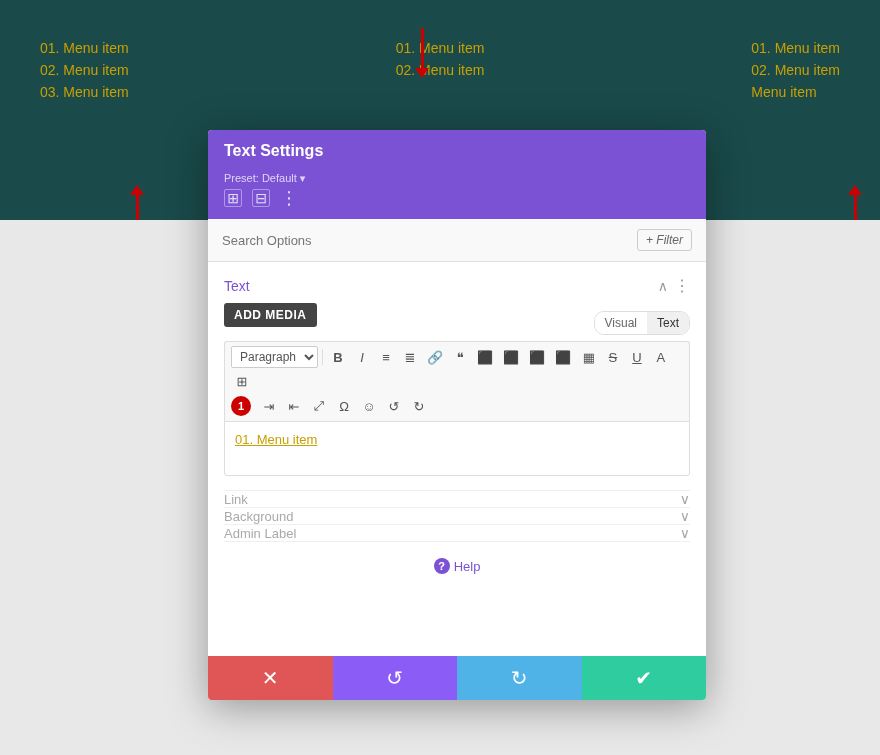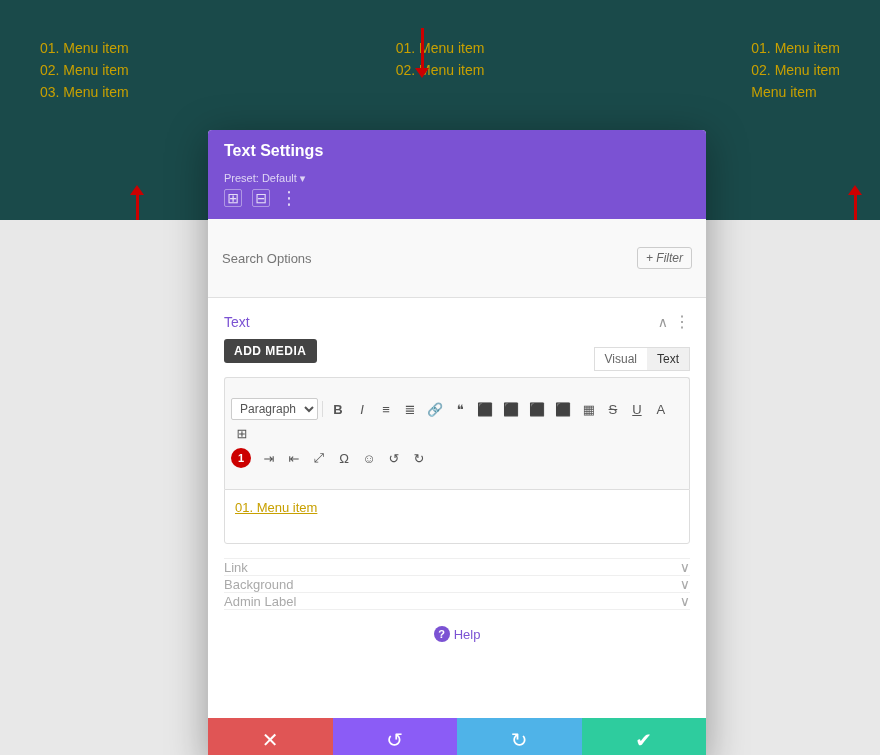--- a/index.html
+++ b/index.html
@@ -171,7 +171,7 @@
 
     
     .search-bar {
-      padding: 28px 14px;
+      padding: 10px 14px;
       background: #f9f9f9;
       border-bottom: 1px solid #e0e0e0;
       display: flex;

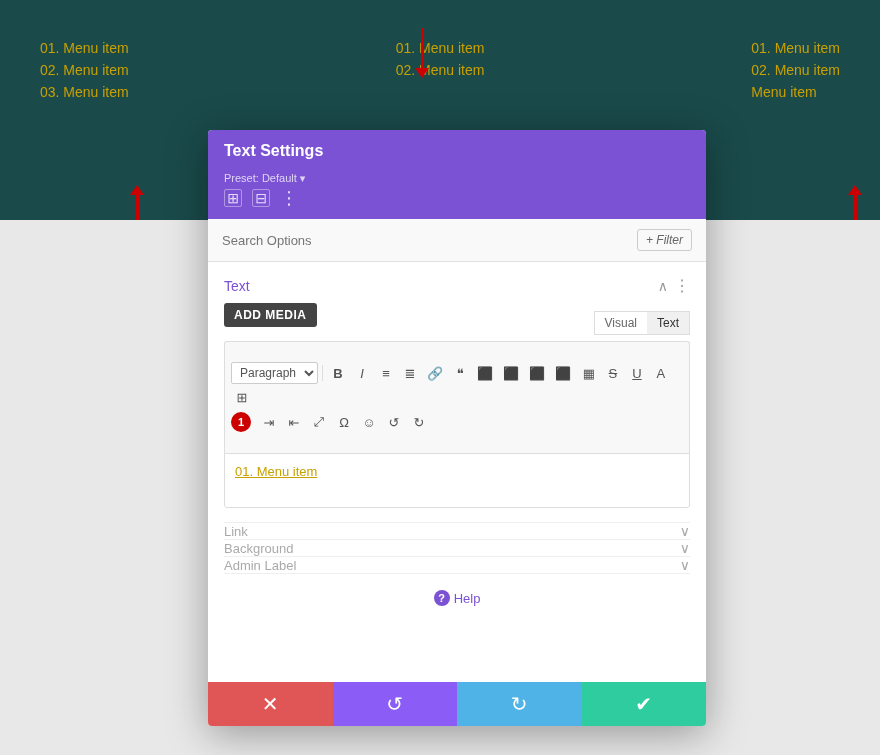--- a/index.html
+++ b/index.html
@@ -267,7 +267,7 @@
       display: flex;
       gap: 0;
       border: 1px solid #ddd;
-      border-radius: 0;
+      border-radius: 10px;
       overflow: hidden;
     }
 

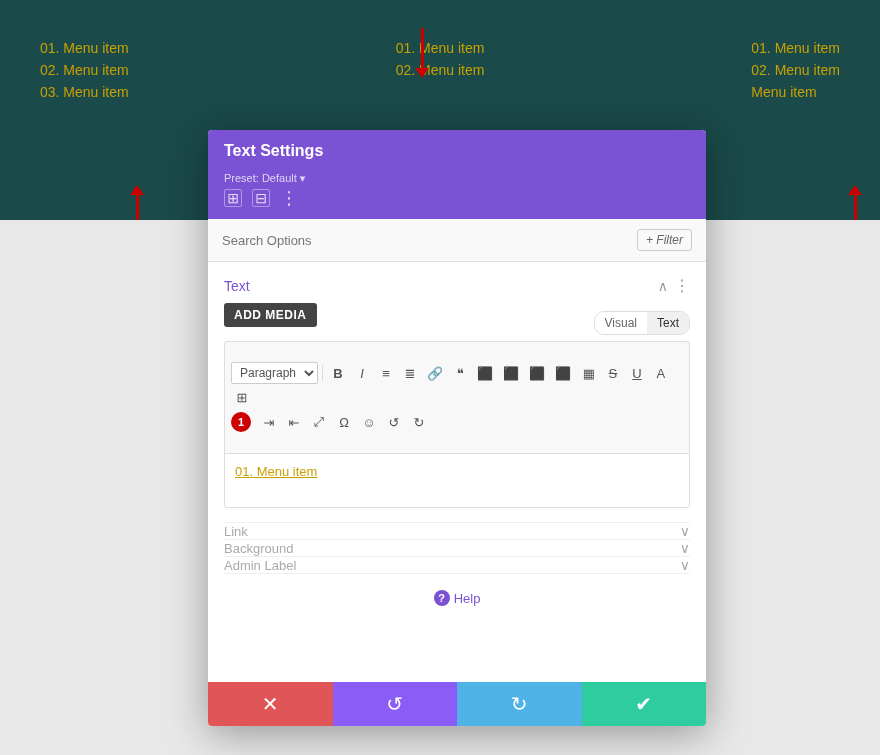--- a/index.html
+++ b/index.html
@@ -291,7 +291,7 @@
       border-bottom: none;
       border-radius: 3px 3px 0 0;
       background: #f8f8f8;
-      padding: 20px 6px;
+      padding: 4px 6px;
     }
 
     .toolbar-row1 {

